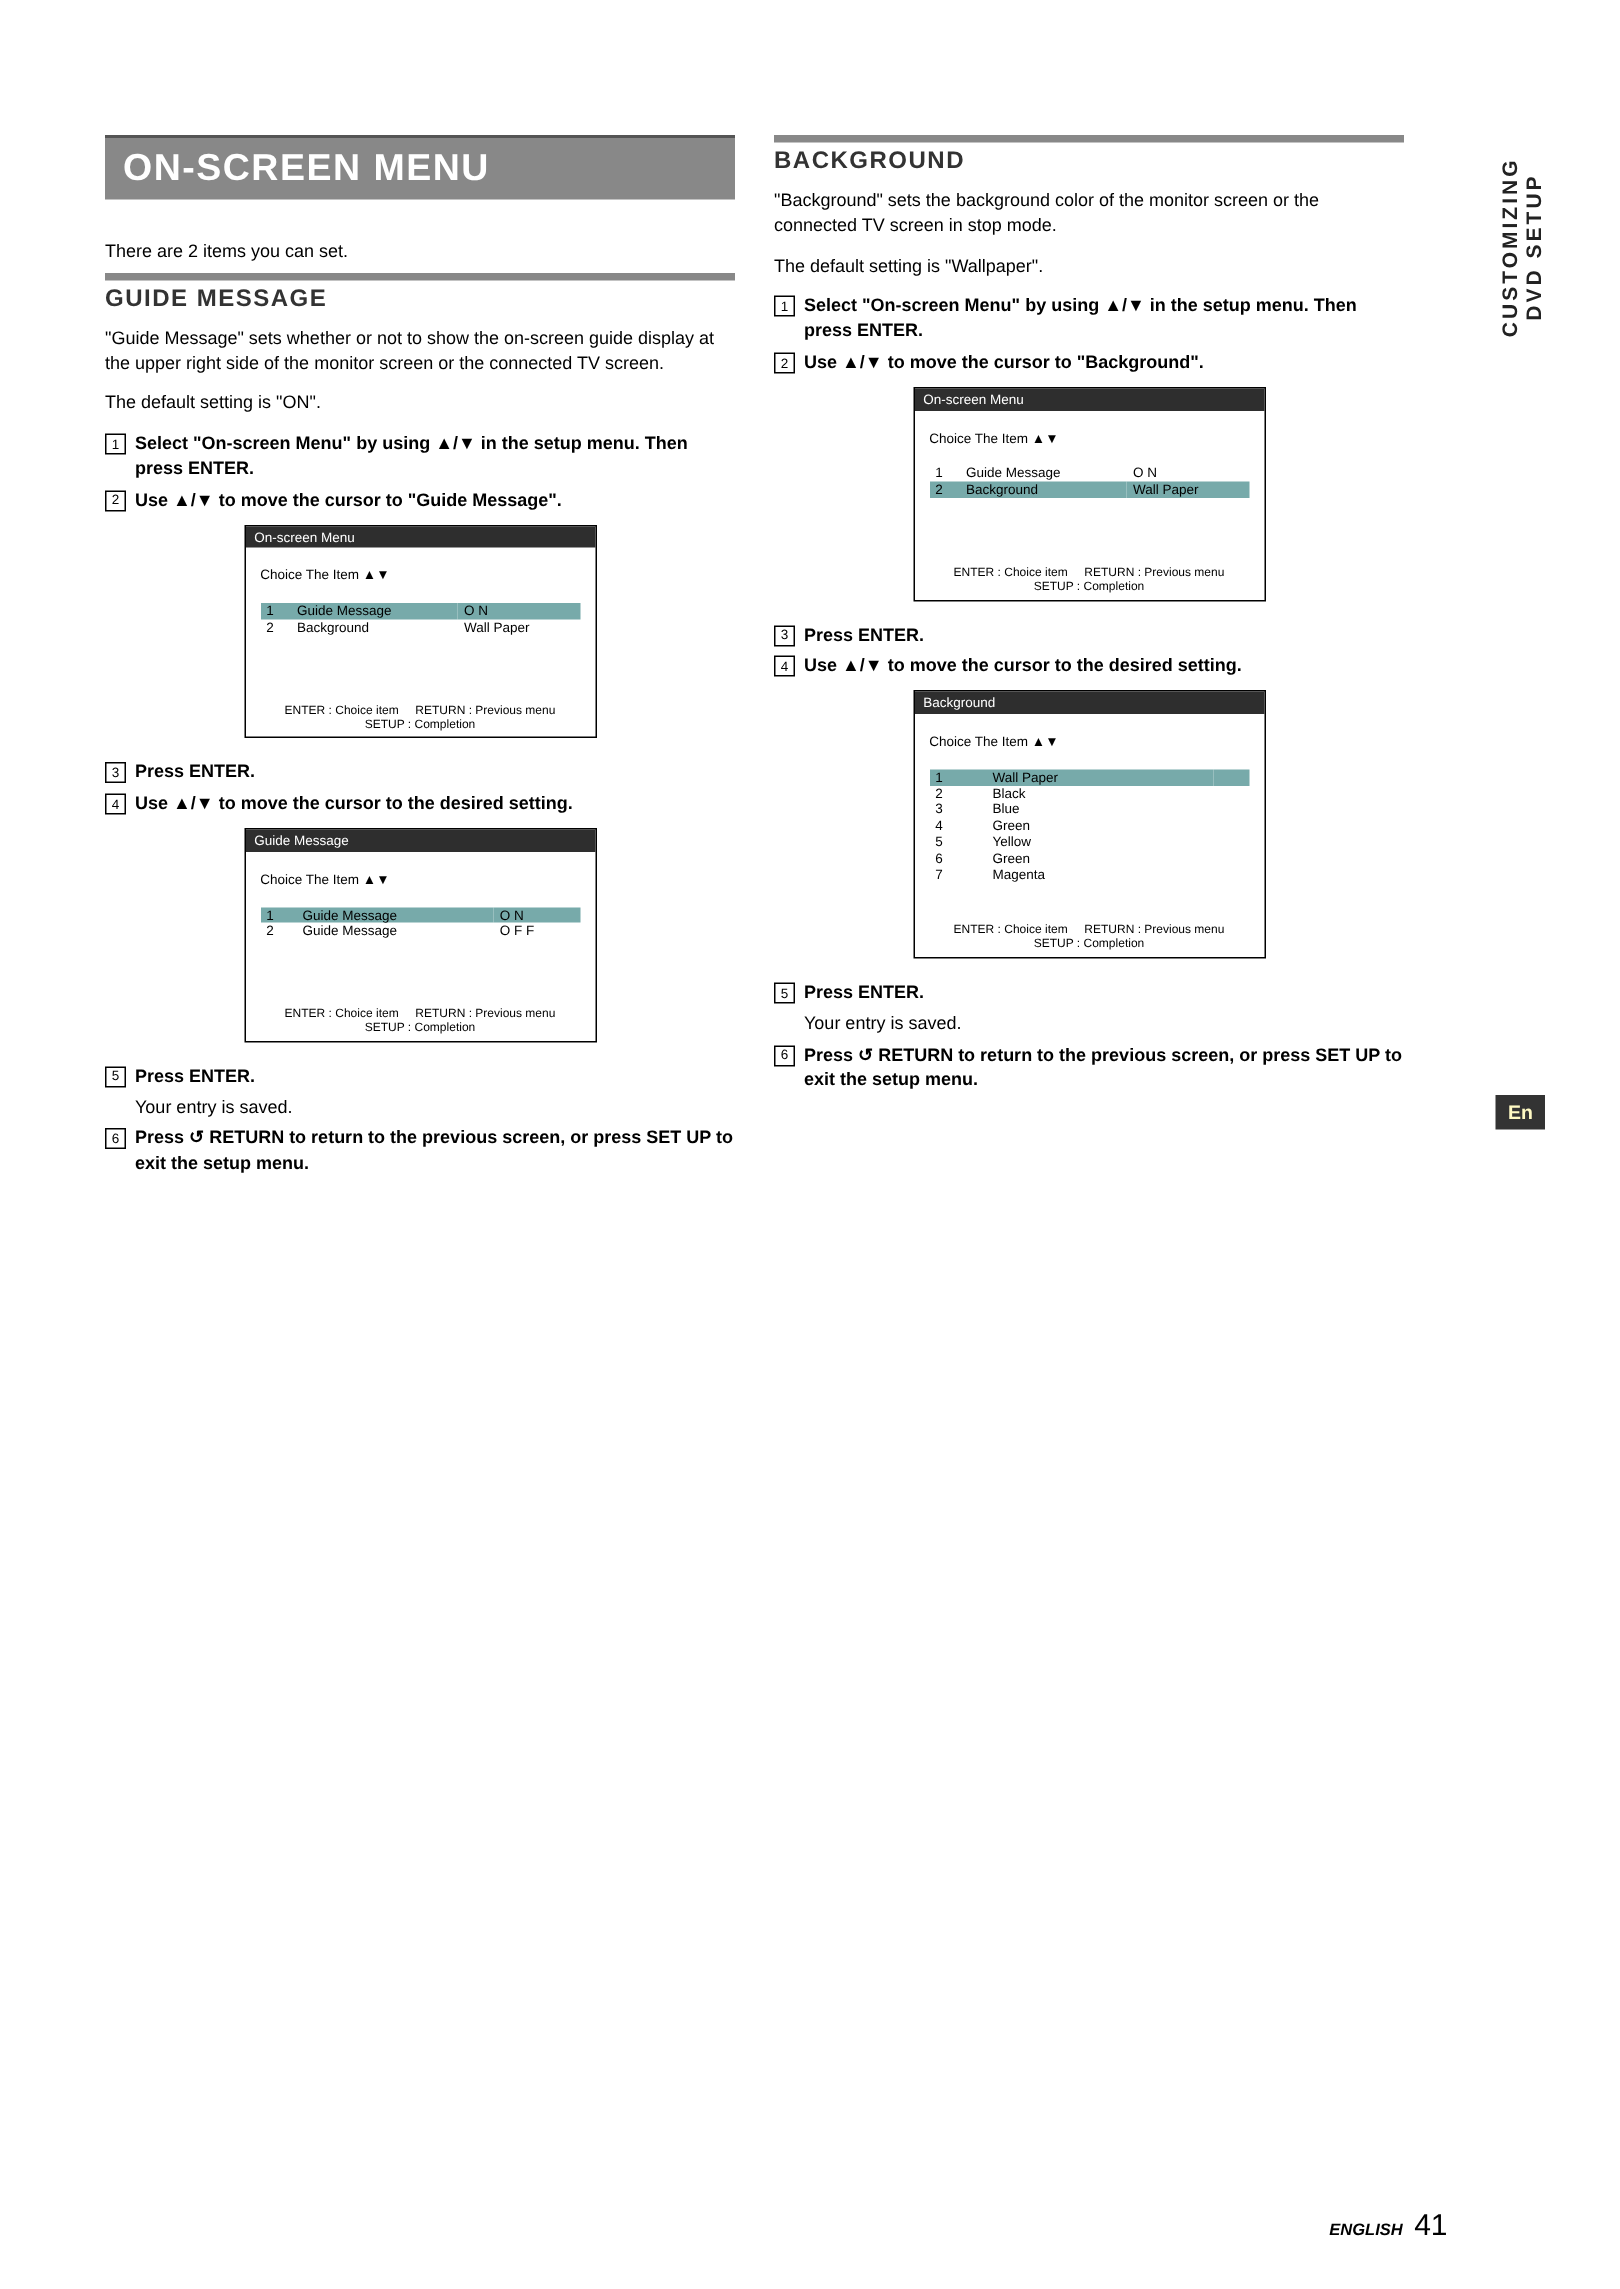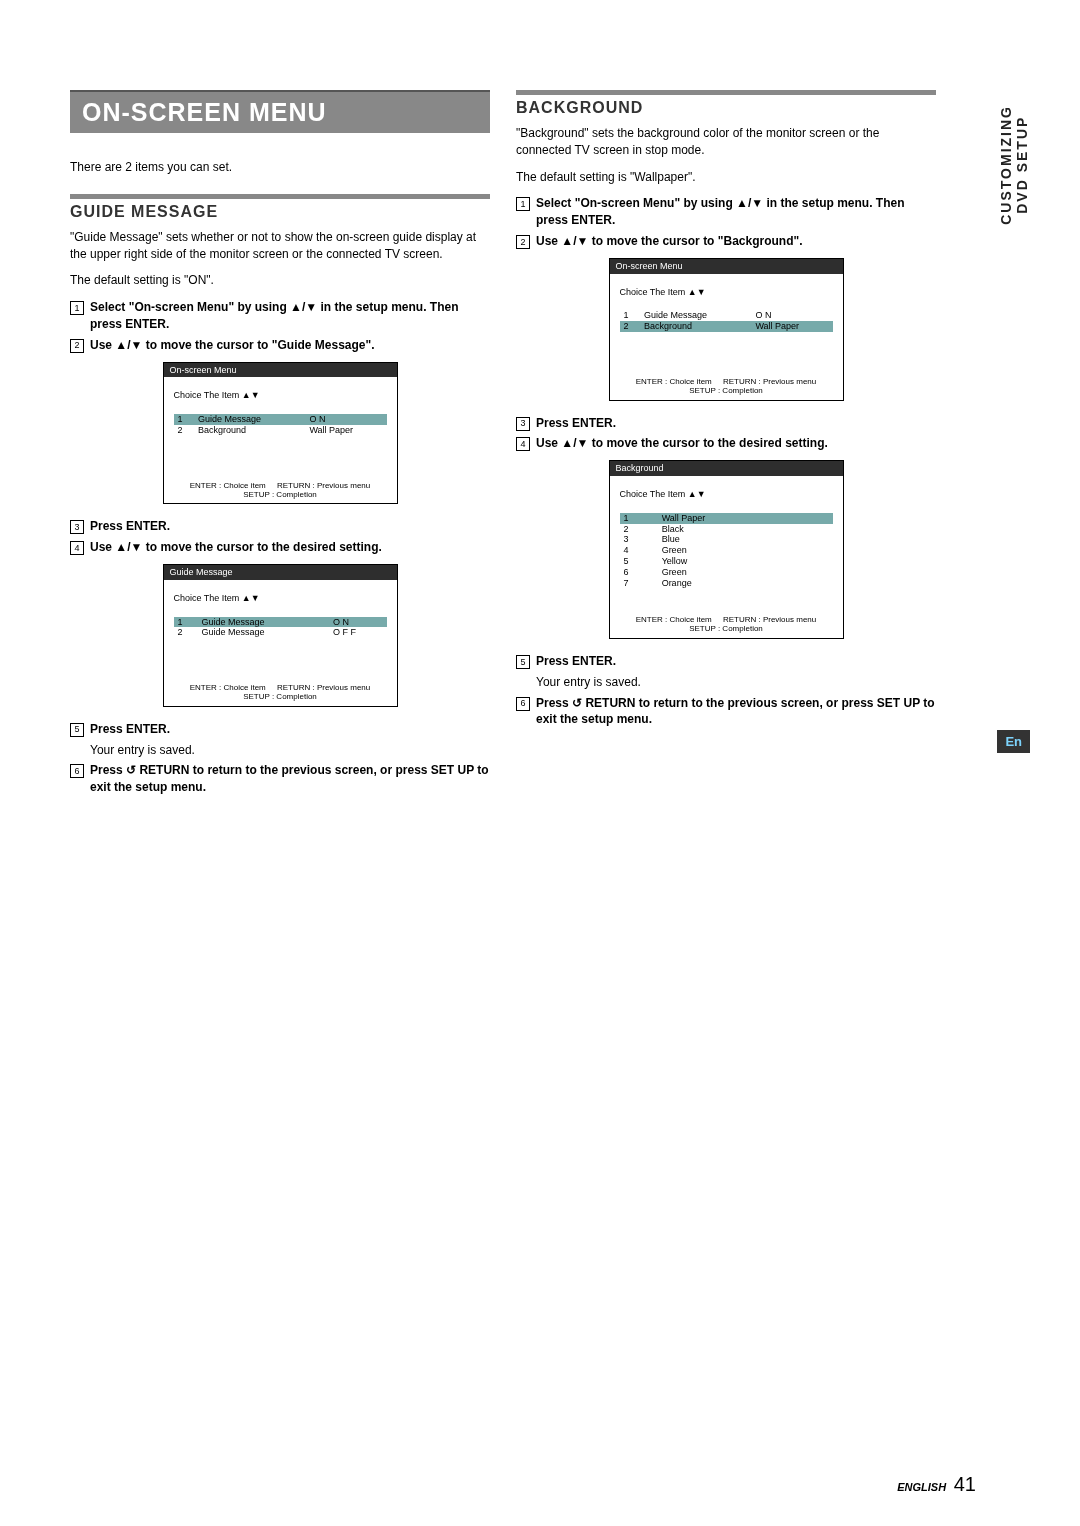--- a/index.html
+++ b/index.html
@@ -48,7 +48,7 @@
   }
   .intro {
     font-size: 12px;
-    margin-bottom: 18px;
+    margin-bottom: 6px;
     line-height: 1.4;
   }
   .desc {

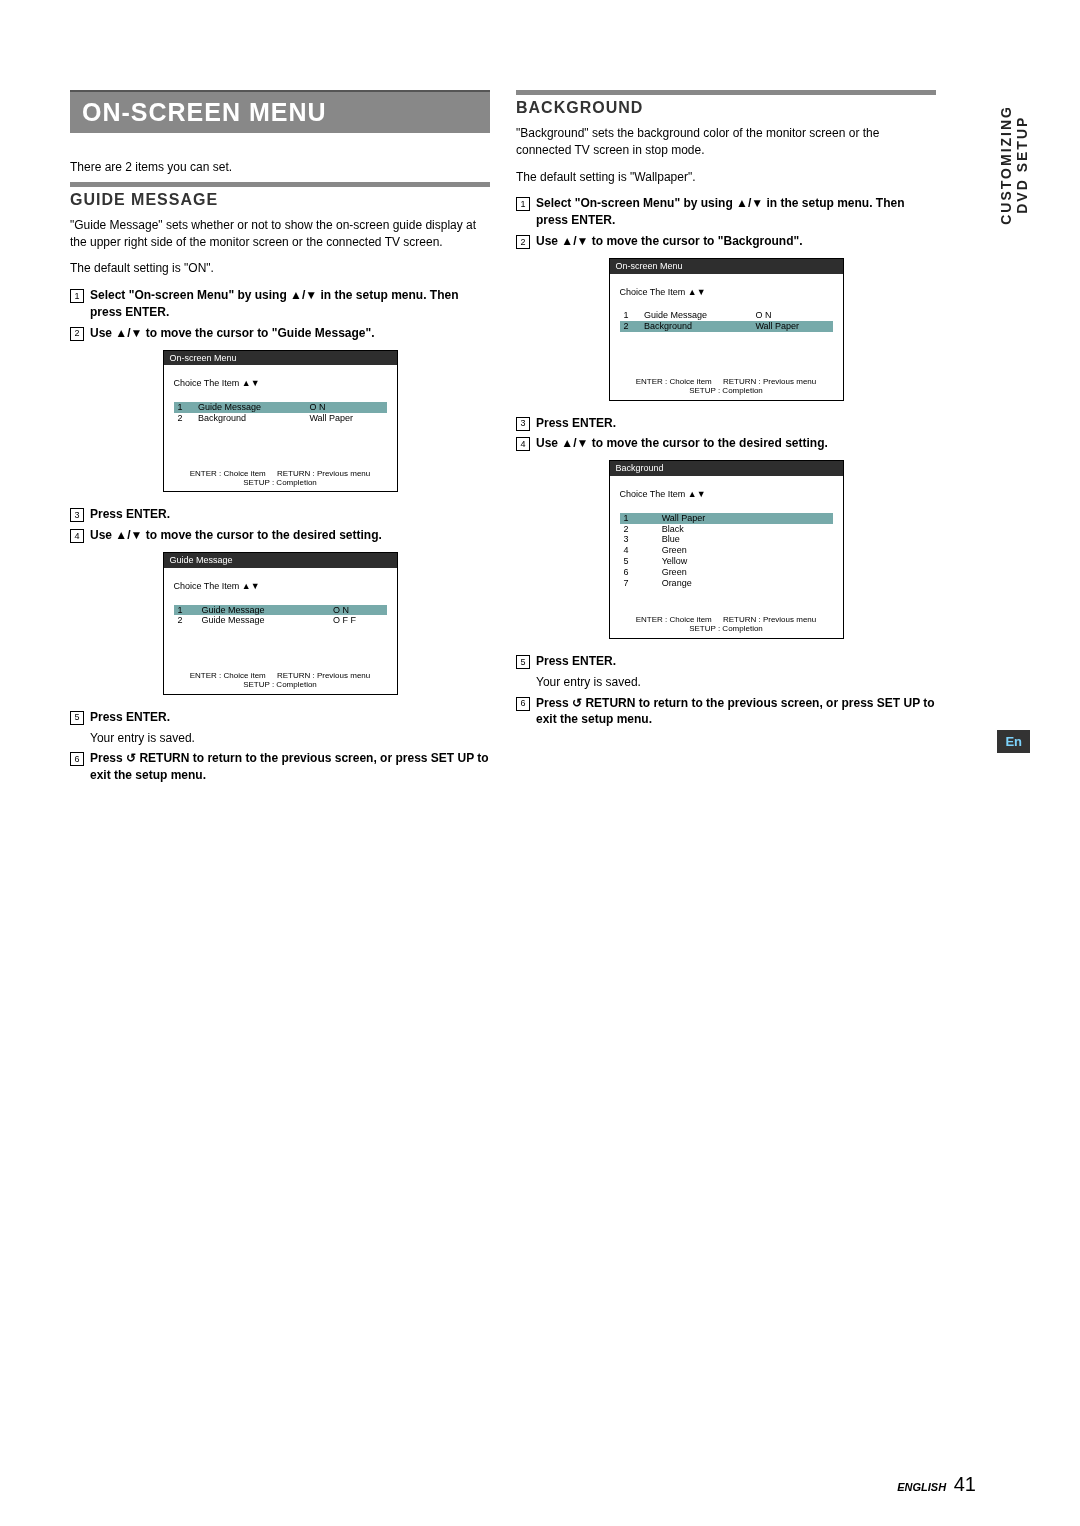--- a/index.html
+++ b/index.html
@@ -337,7 +337,7 @@
               </tr>
           <tr>
                 <td>7</td>
-                <td>Orange</td>
+                <td>Magenta</td>
                 <td></td>
               </tr>
         </tbody>

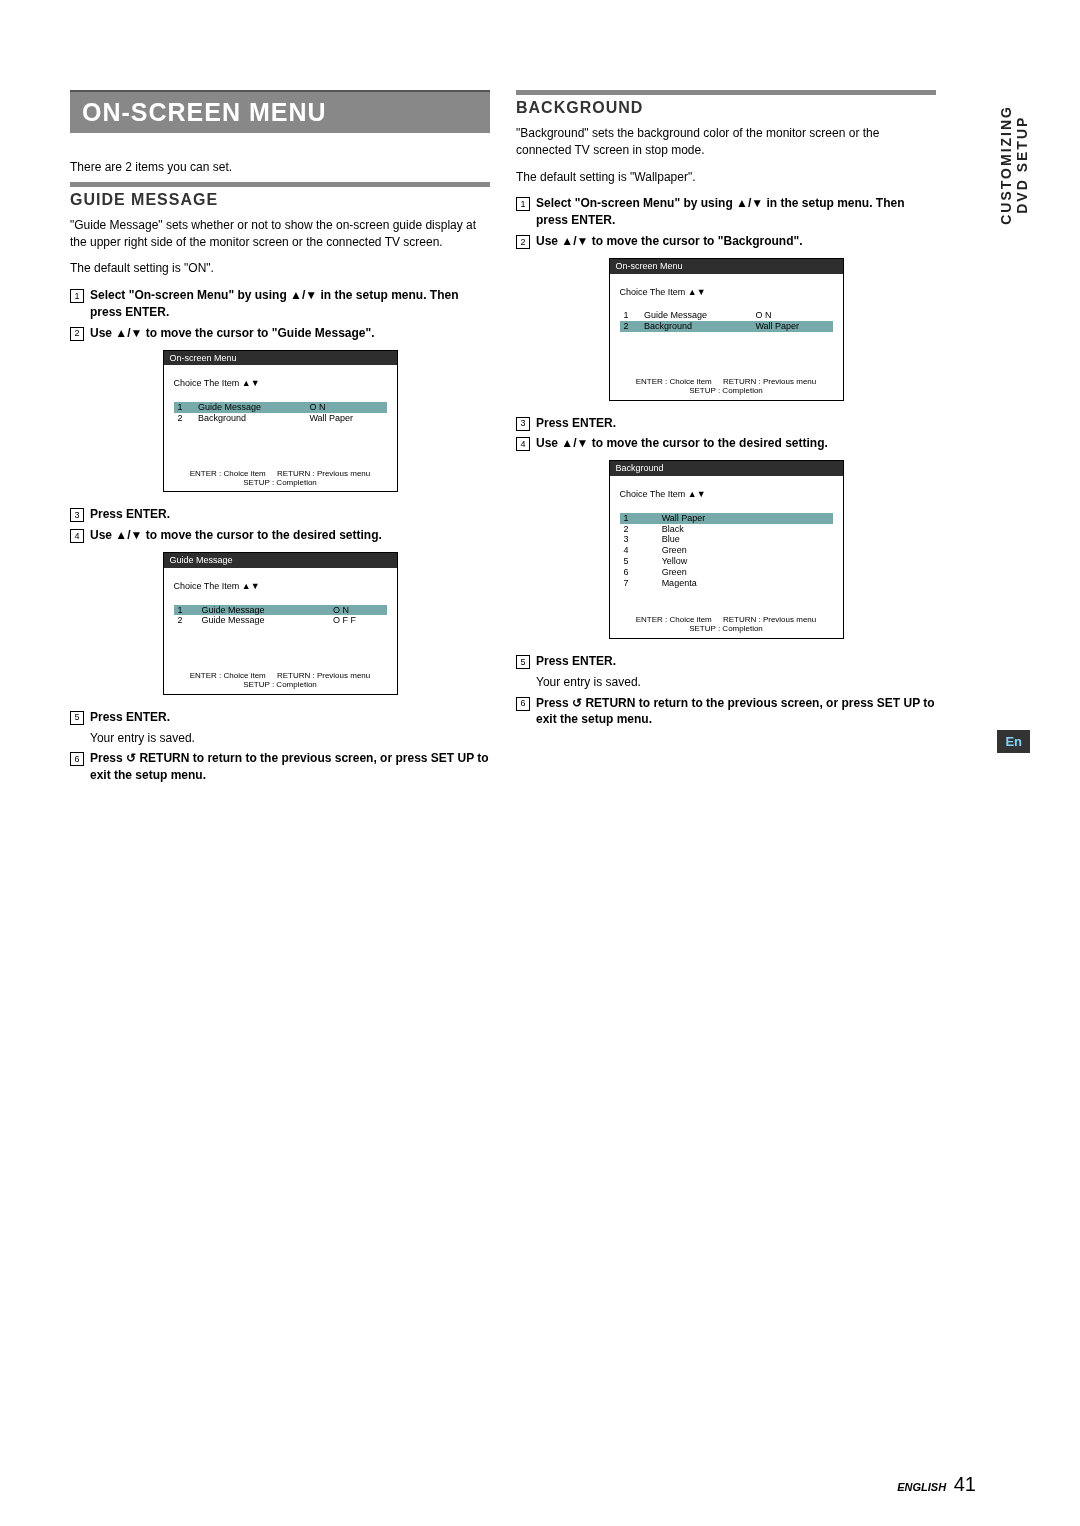--- a/index.html
+++ b/index.html
@@ -131,7 +131,7 @@
     right: 50px;
     top: 730px;
     background: #333;
-    color: #7dd3fc;
+    color: #fef9c3;
     font-size: 13px;
     font-weight: bold;
     padding: 4px 8px;

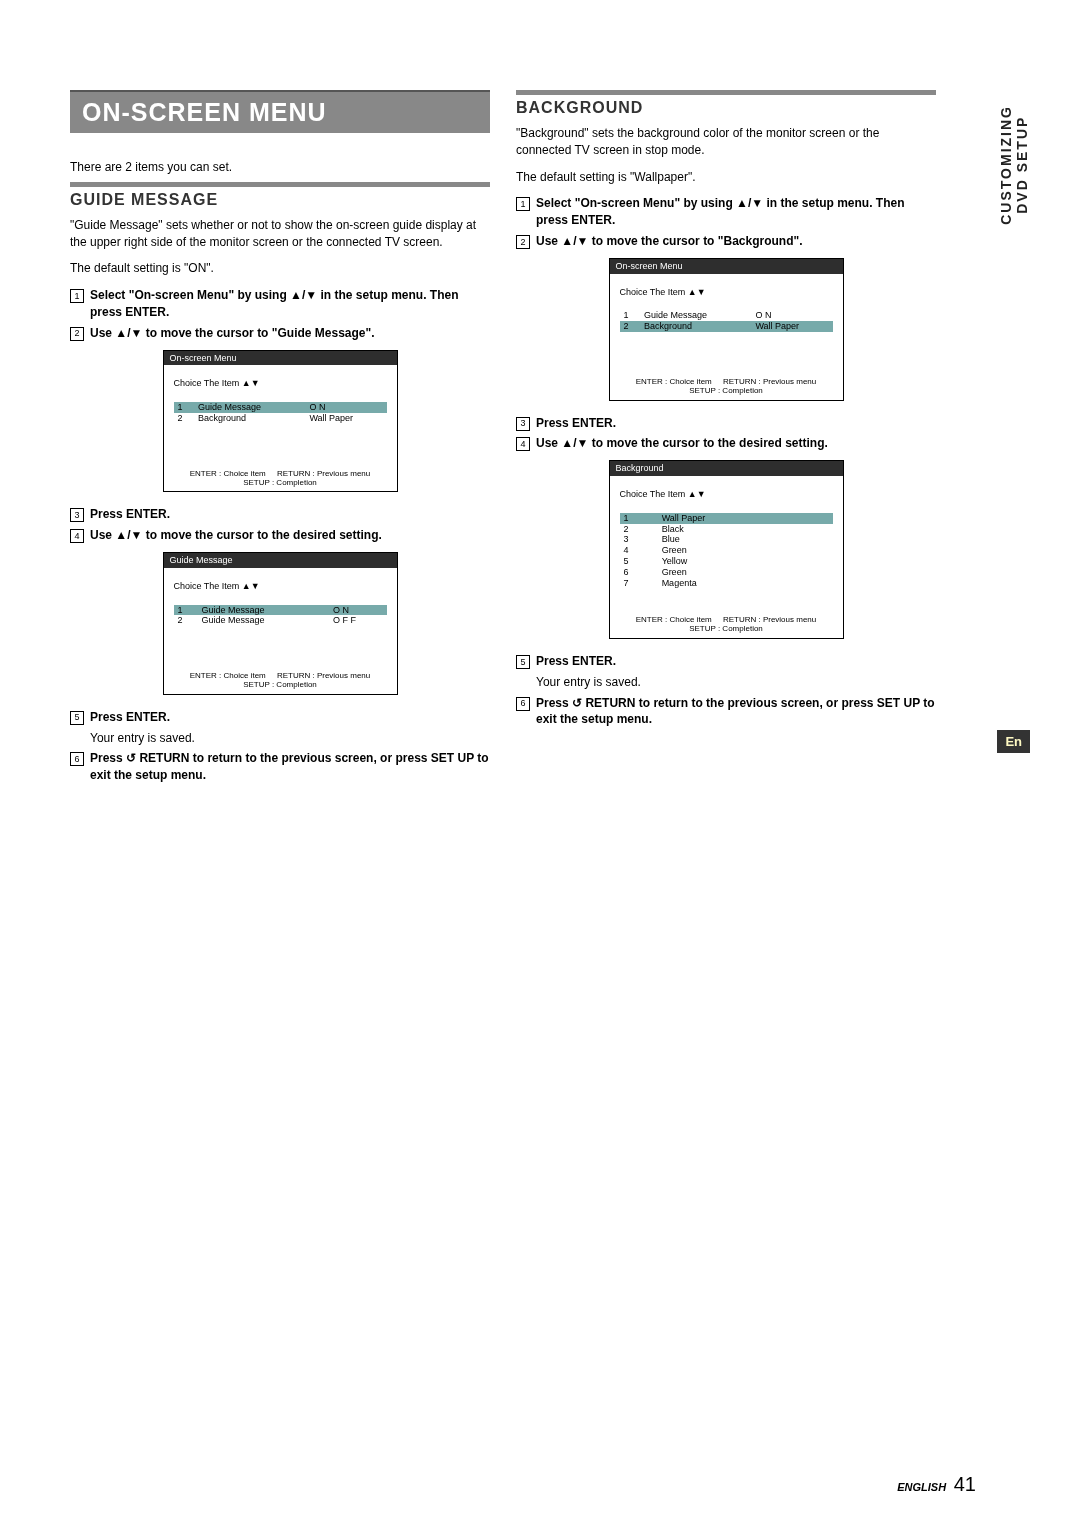--- a/index.html
+++ b/index.html
@@ -139,7 +139,7 @@
   .footer {
     position: absolute;
     bottom: 30px;
-    right: 104px;
+    right: 115px;
     font-size: 13px;
     margin-top: 20px;
   }

